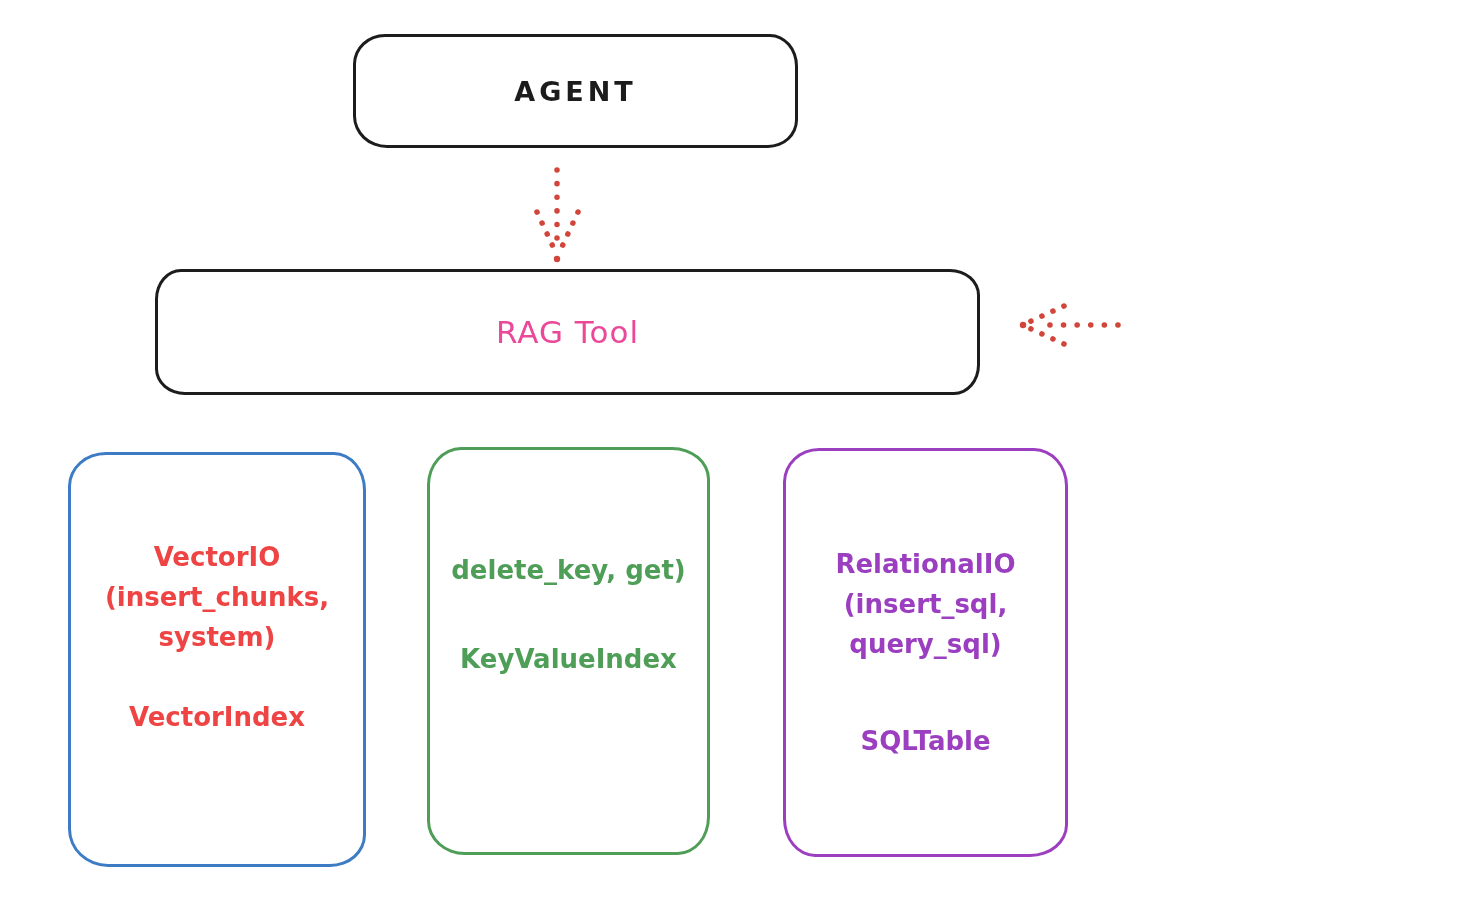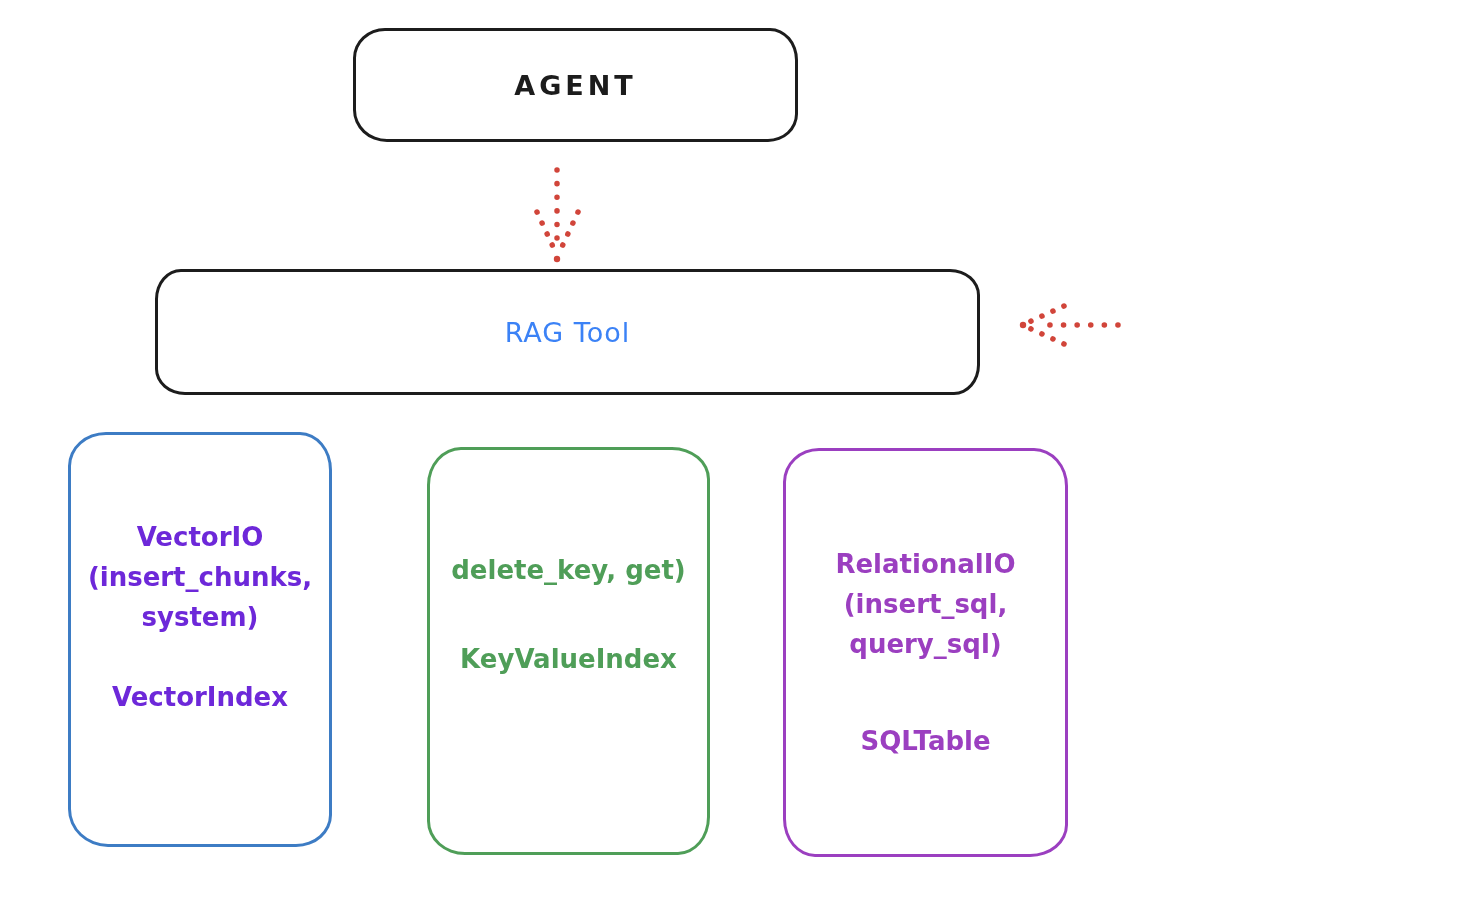--- a/index.html
+++ b/index.html
@@ -24,7 +24,7 @@
 
   
   .node-agent {
-    left: 353px; top: 28px; width: 445px; height: 114px;
+    left: 353px; top: 34px; width: 445px; height: 114px;
     border: 3.5px solid #1c1c1c;
     border-radius: 32px 28px 30px 34px / 30px 32px 28px 32px;
   }

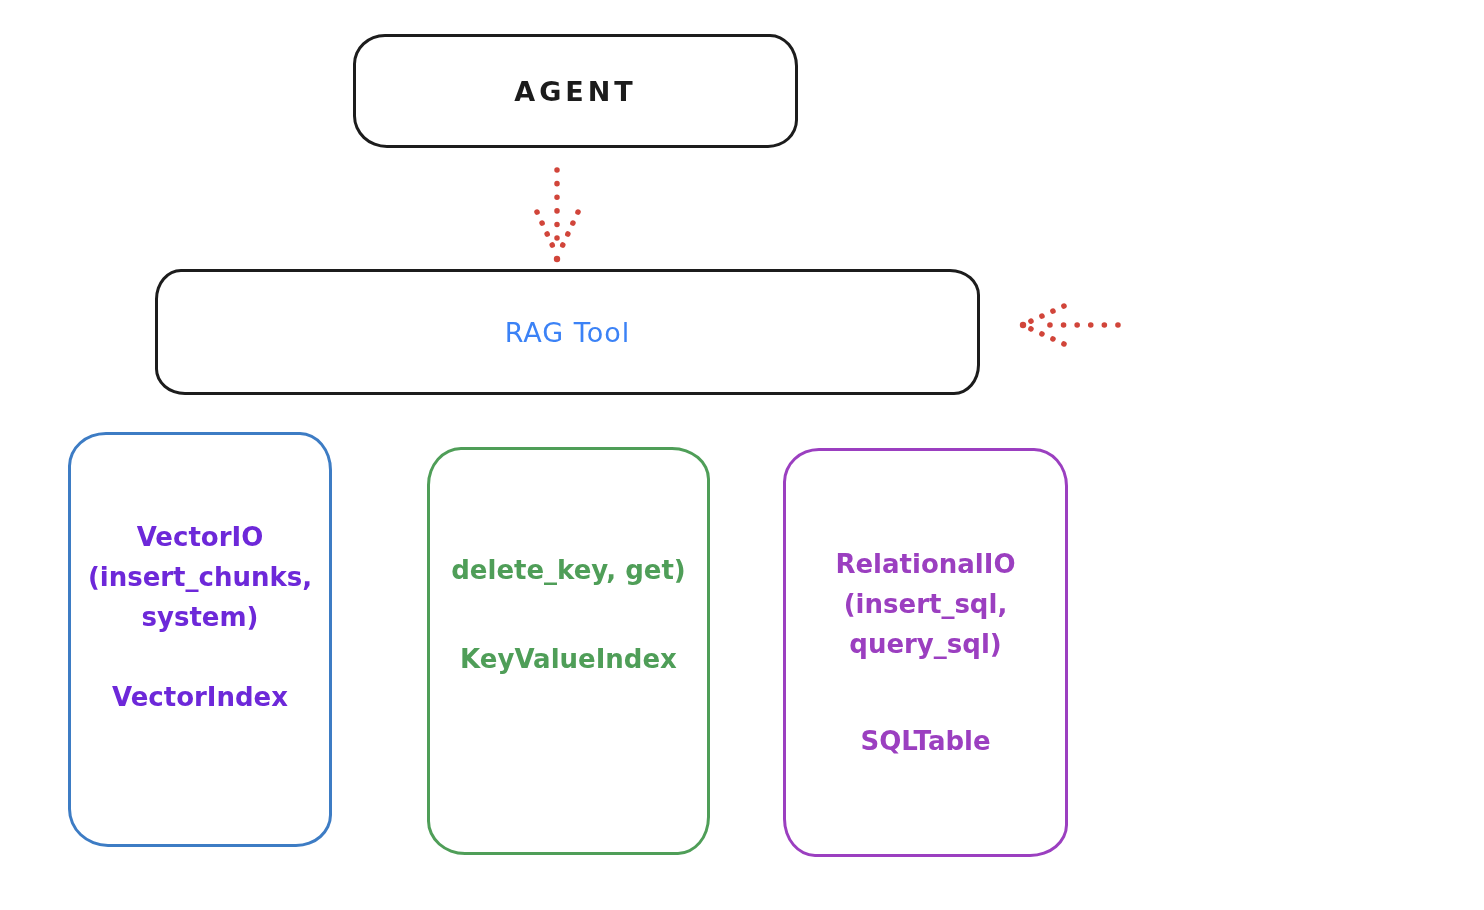--- a/index.html
+++ b/index.html
@@ -37,7 +37,7 @@
     font-size: 27px; font-weight: bold; letter-spacing: 4px; color: #1c1c1c;
   }
   .node-rag .node-label {
-    font-size: 27px; font-weight: 500; letter-spacing: 1px; color: #3b82f6;
+    font-size: 31px; font-weight: 500; letter-spacing: 1px; color: #ec4899;
   }
 
   

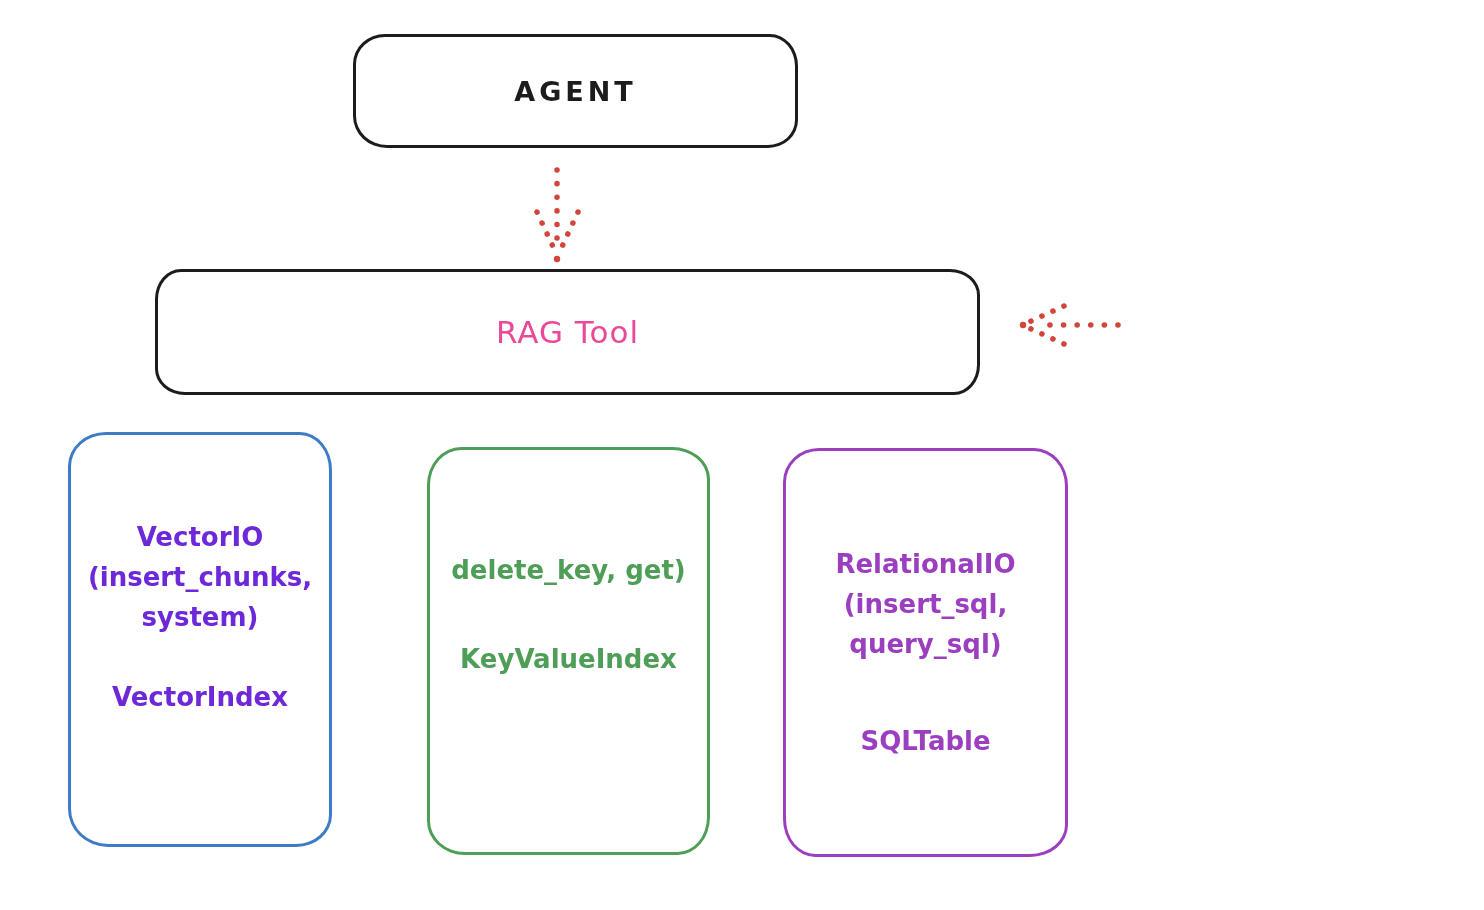--- a/index.html
+++ b/index.html
@@ -51,10 +51,10 @@
     line-height: 40px;
   }
   .storage-vector {
-    left: 68px; top: 432px; width: 264px; height: 415px;
+    left: 68px; top: 452px; width: 298px; height: 415px;
     border: 3.5px solid #3d7cc4;
     border-radius: 38px 32px 36px 40px / 34px 38px 32px 38px;
-    color: #6d28d9;
+    color: #ef4444;
     padding-top: 82px;
   }
   .storage-keyvalue {

